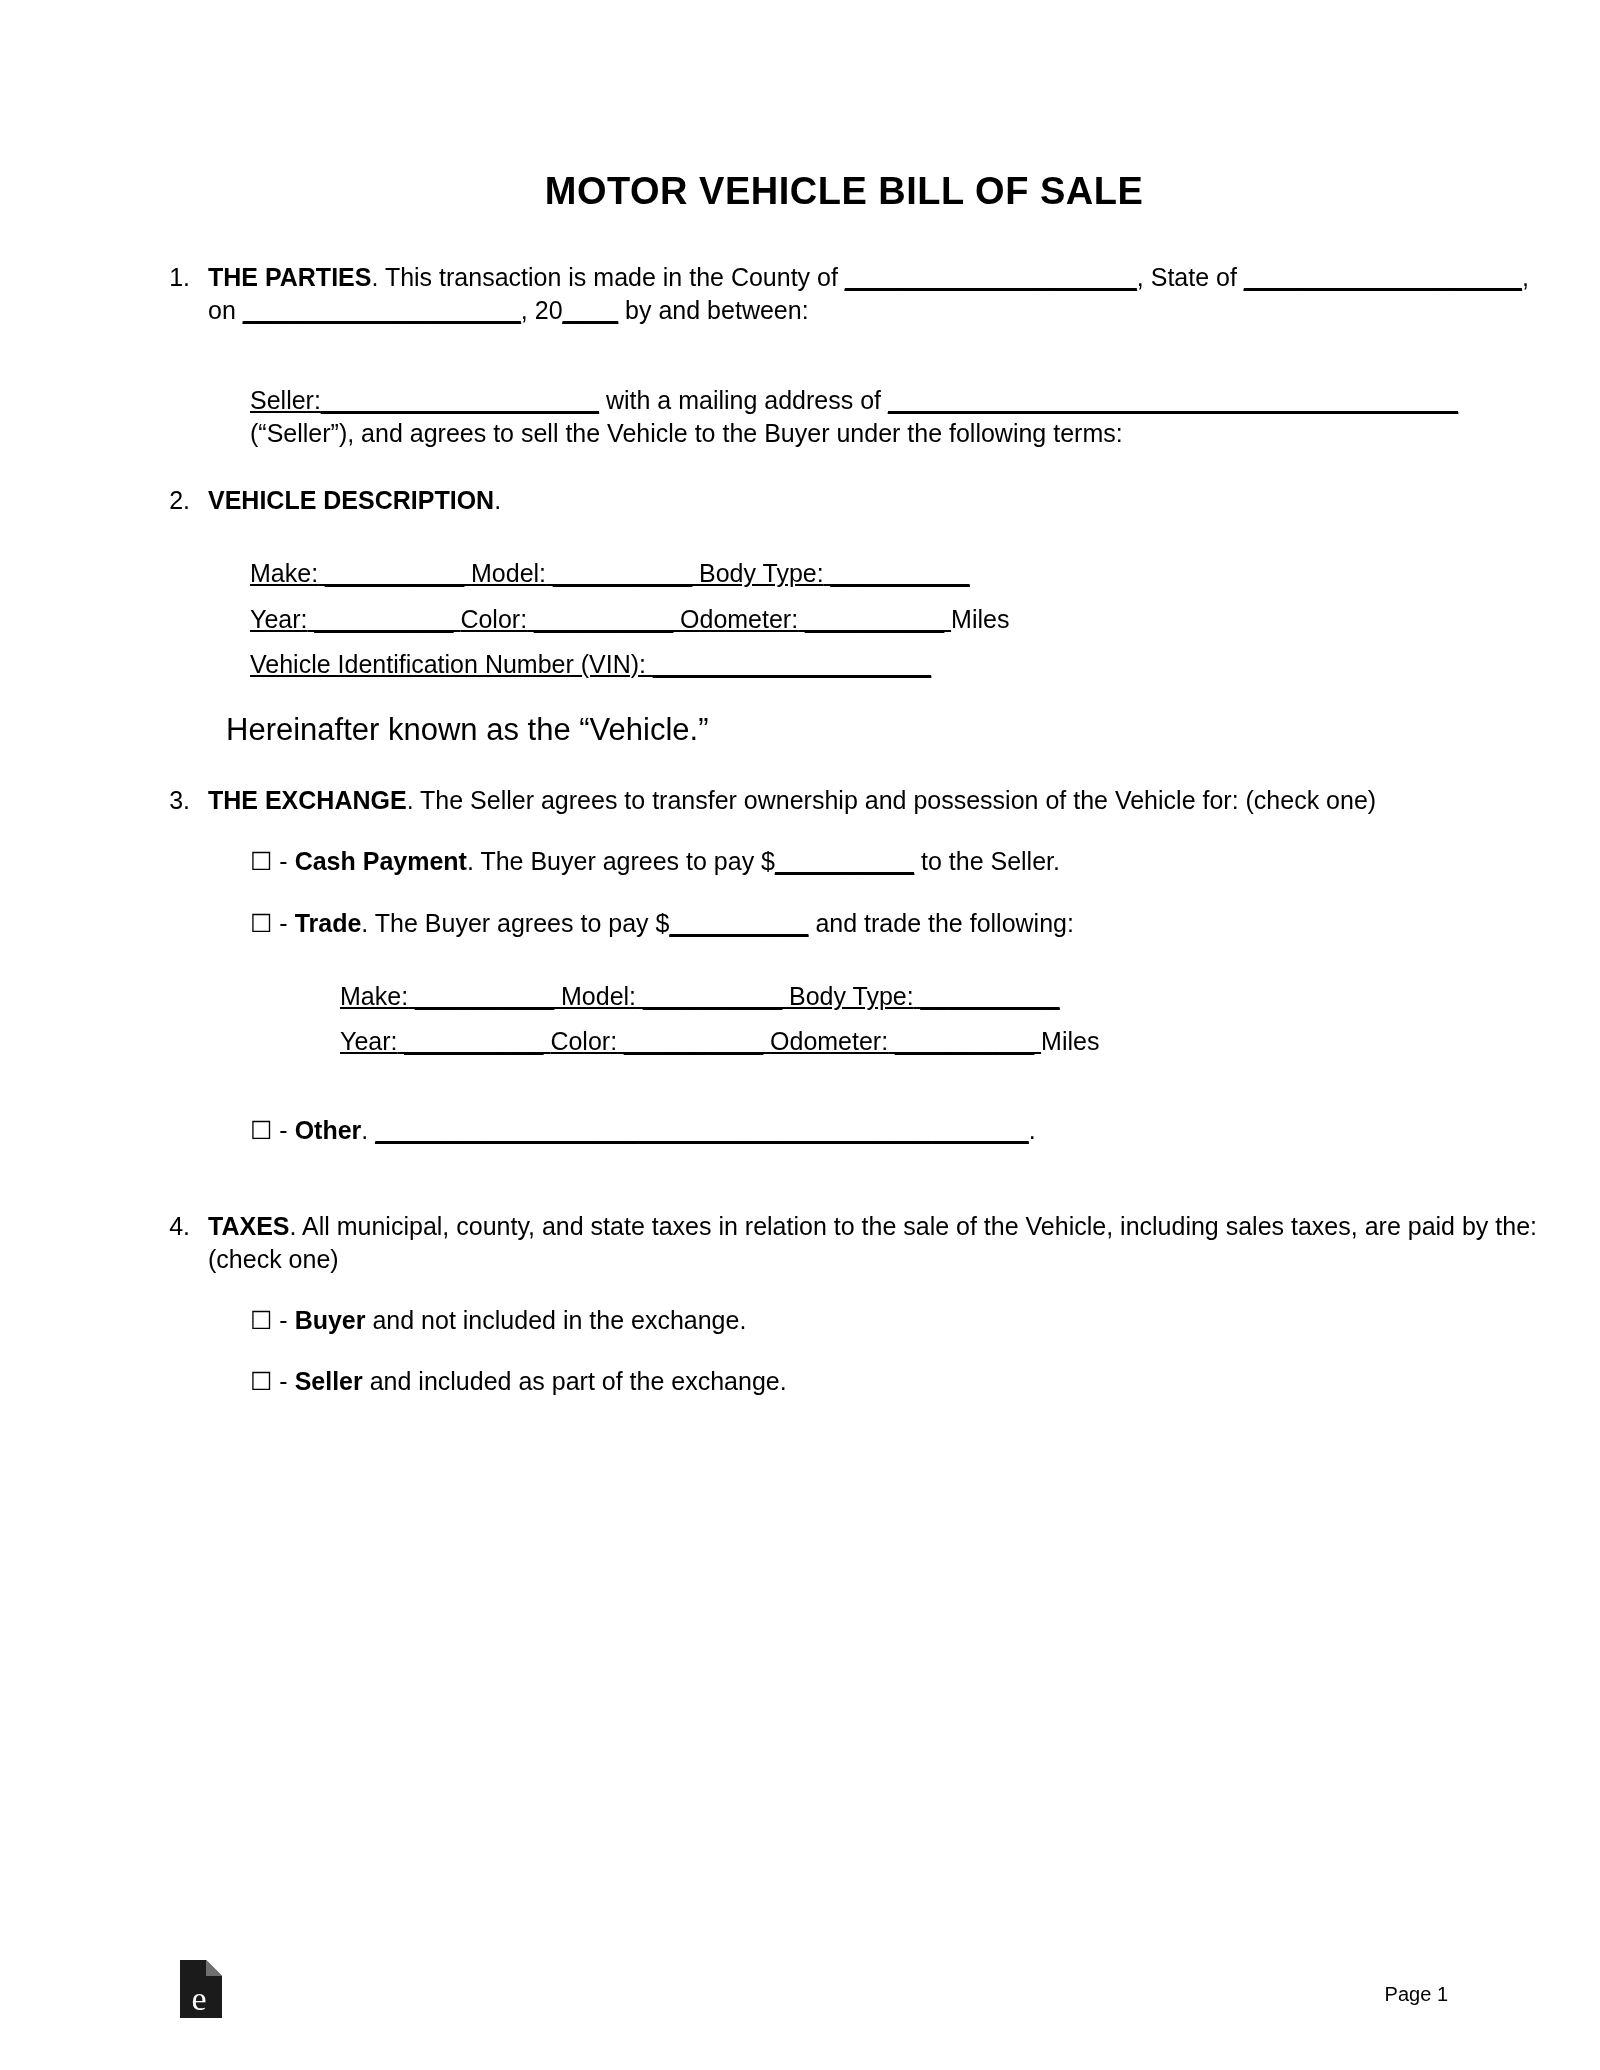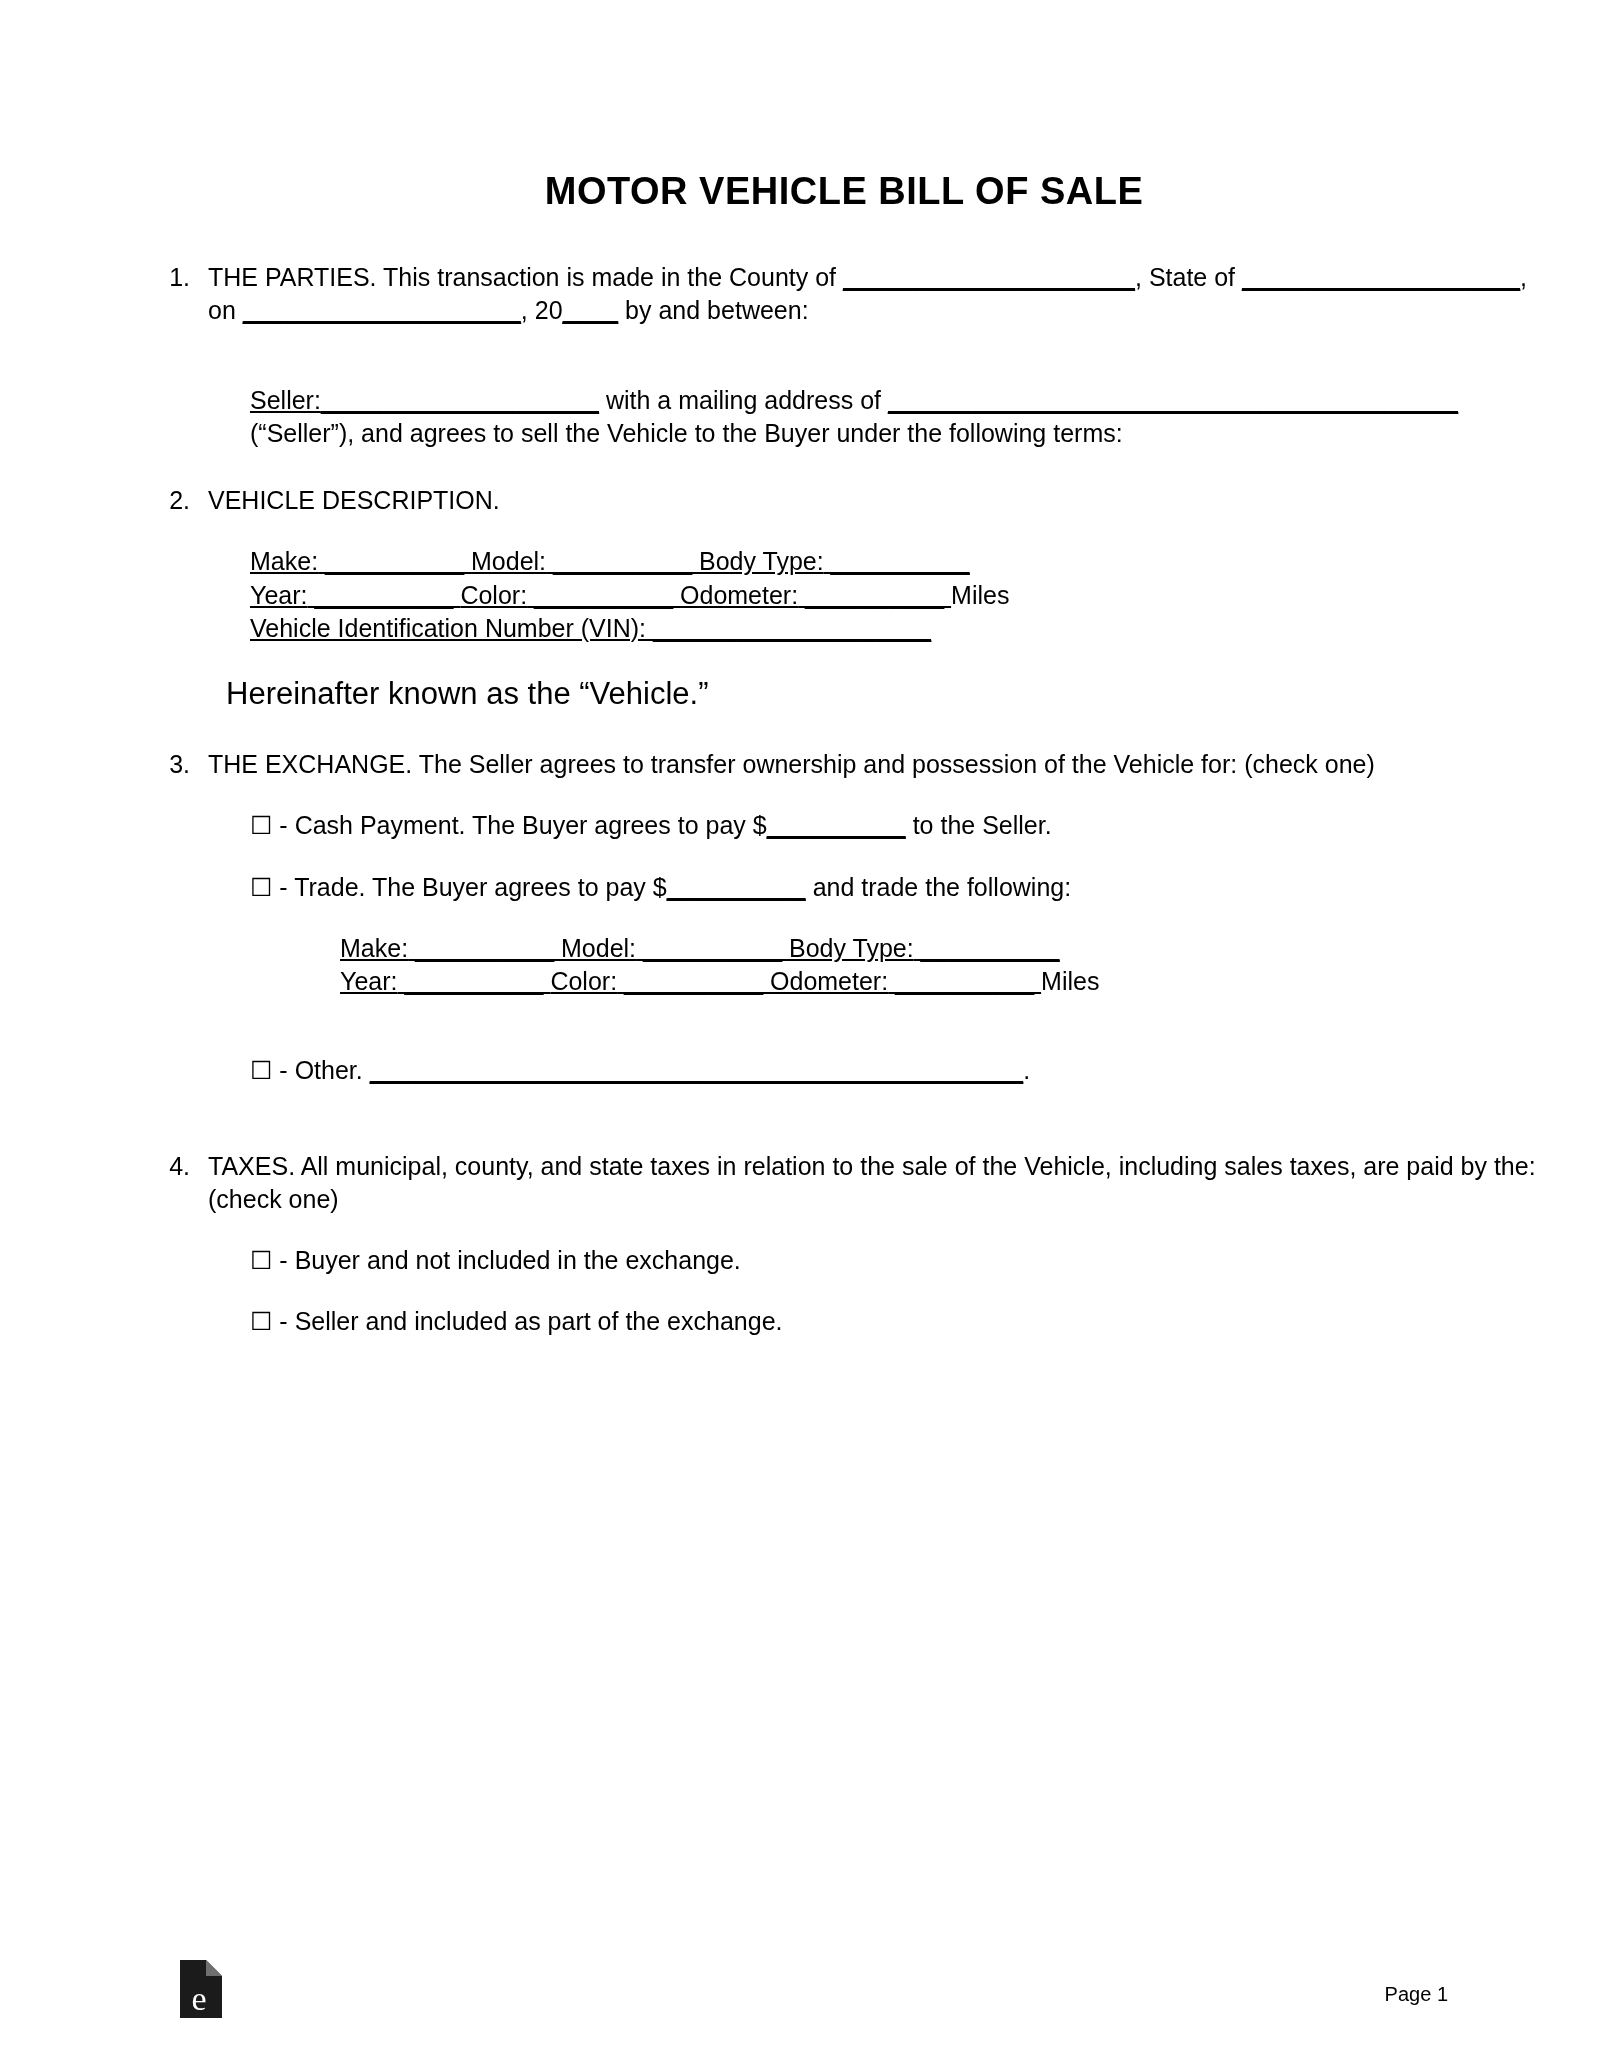--- a/index.html
+++ b/index.html
@@ -46,7 +46,7 @@
   .clause-body {
     flex: 1 1 auto;
   }
-  .bold { font-weight: normal; }
+  .bold { font-weight: bold; }
   .u { text-decoration: underline; }
   .blank { text-decoration: underline; white-space: pre; }
   .indent-1 {

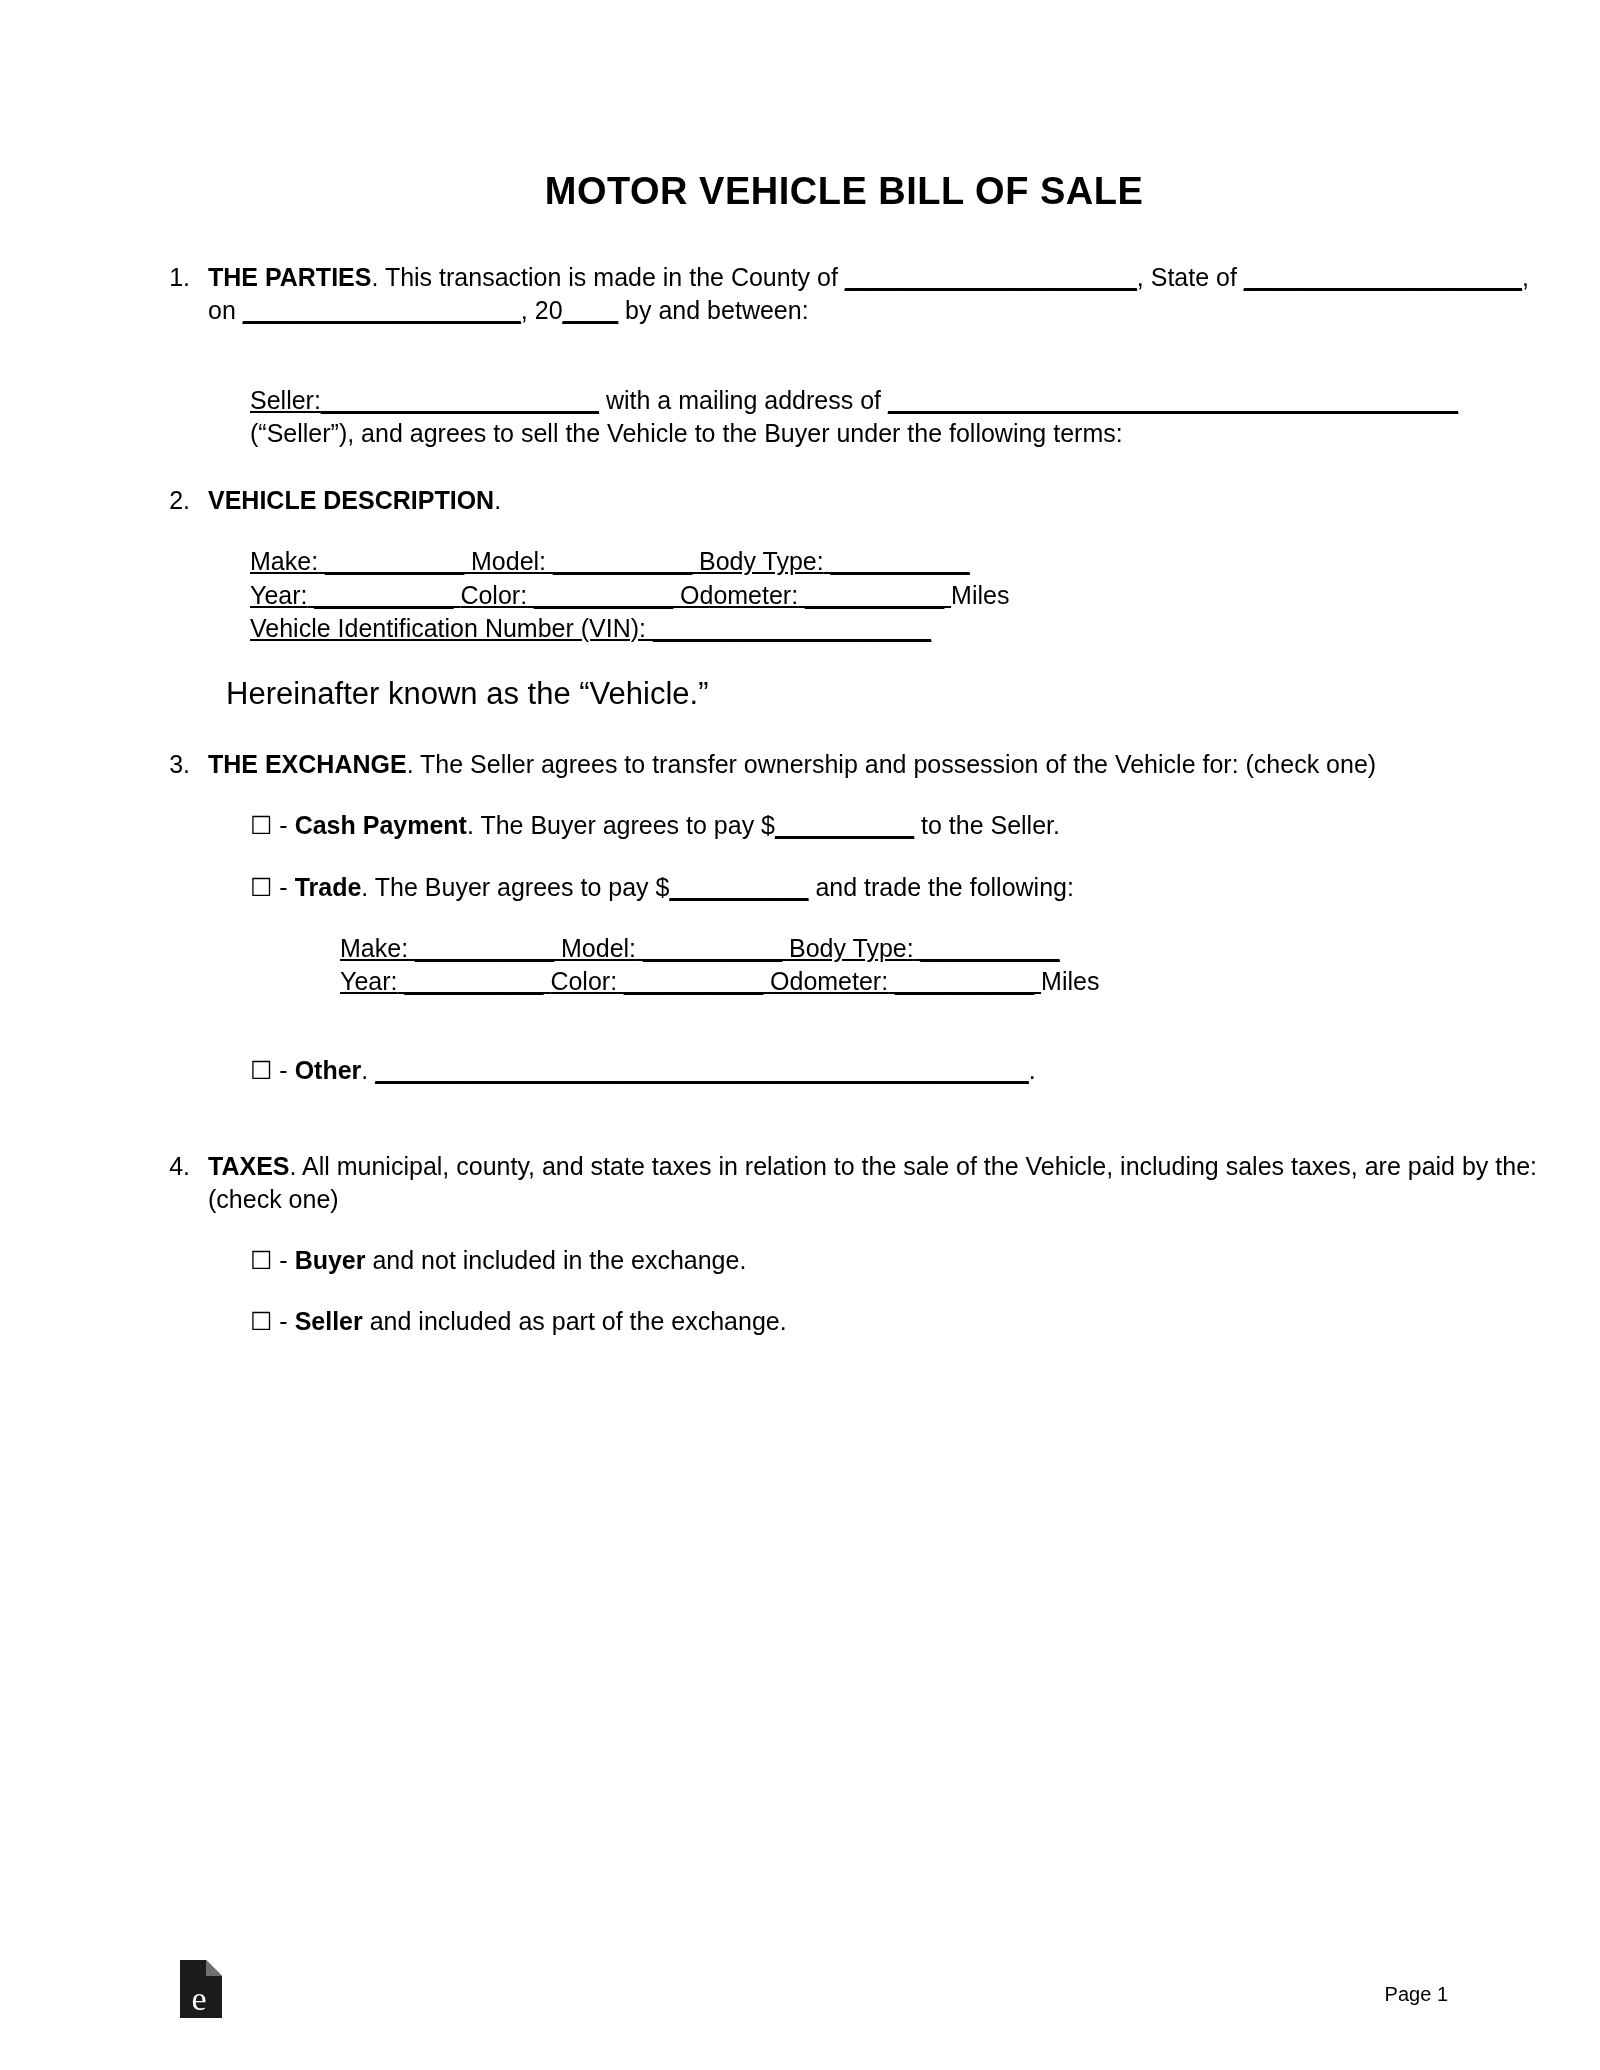--- a/index.html
+++ b/index.html
@@ -71,7 +71,7 @@
     font-size: 31px;
     line-height: 1.33;
   }
-  .veh-line { white-space: nowrap; }
+  .veh-line { white-space: nowrap; margin-top: 12px; }
   .footer {
     position: absolute;
     left: 0;

